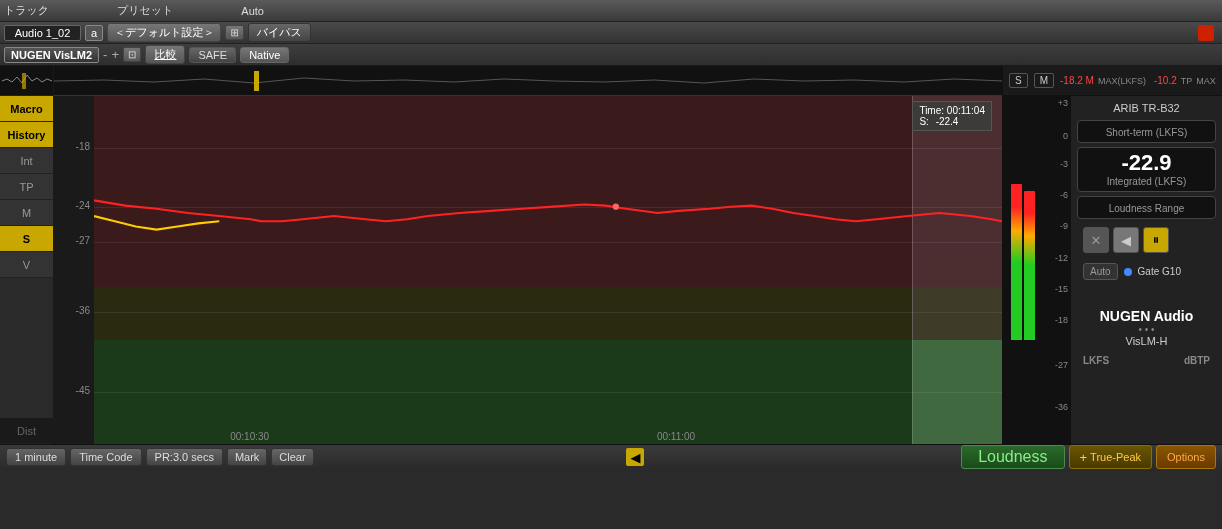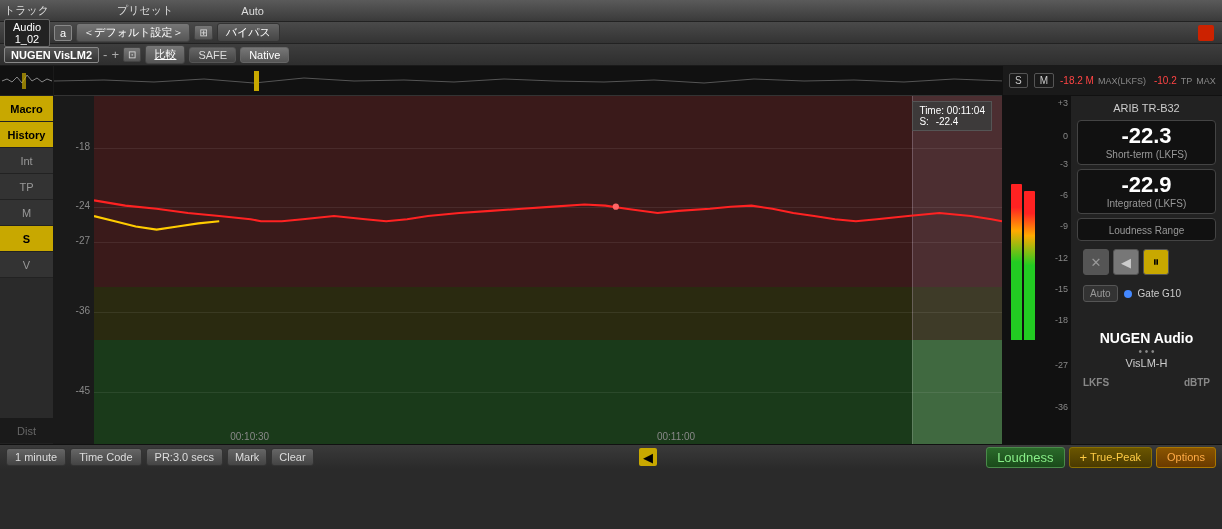--- a/index.html
+++ b/index.html
@@ -49,7 +49,7 @@
       padding: 1px 4px;
       color: #fff;
       font-size: 11px;
-      width: 46px;
+      width: 77px;
       text-align: center;
     }
     .btn-small {

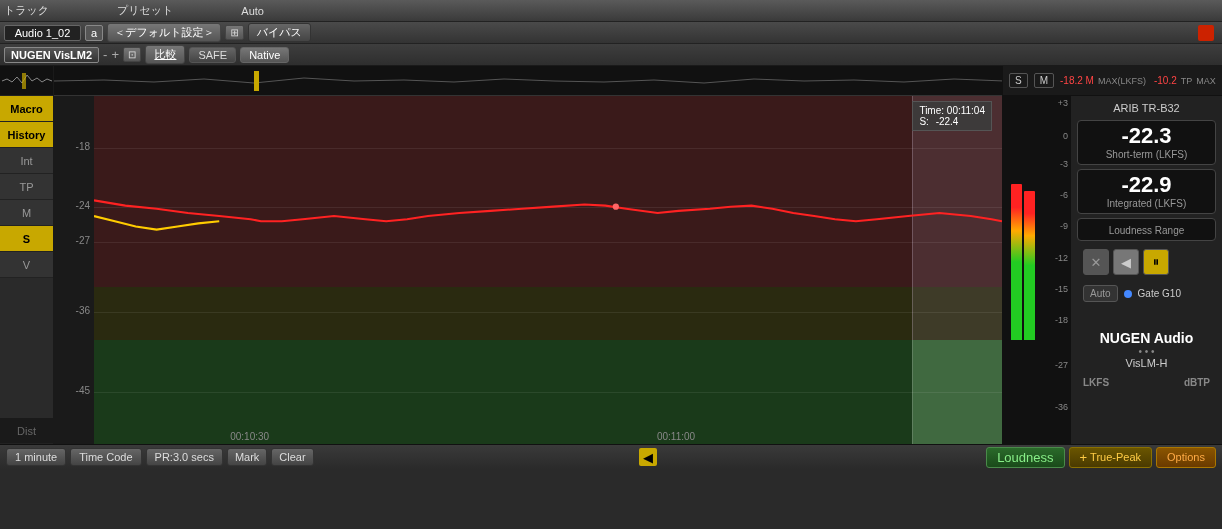--- a/index.html
+++ b/index.html
@@ -673,7 +673,6 @@
         <div class="preset-name">ARIB TR-B32</div>
 
         <div class="readout-box">
-          <div class="readout-value">-22.3</div>
           <div class="readout-label">Short-term (LKFS)</div>
         </div>
 

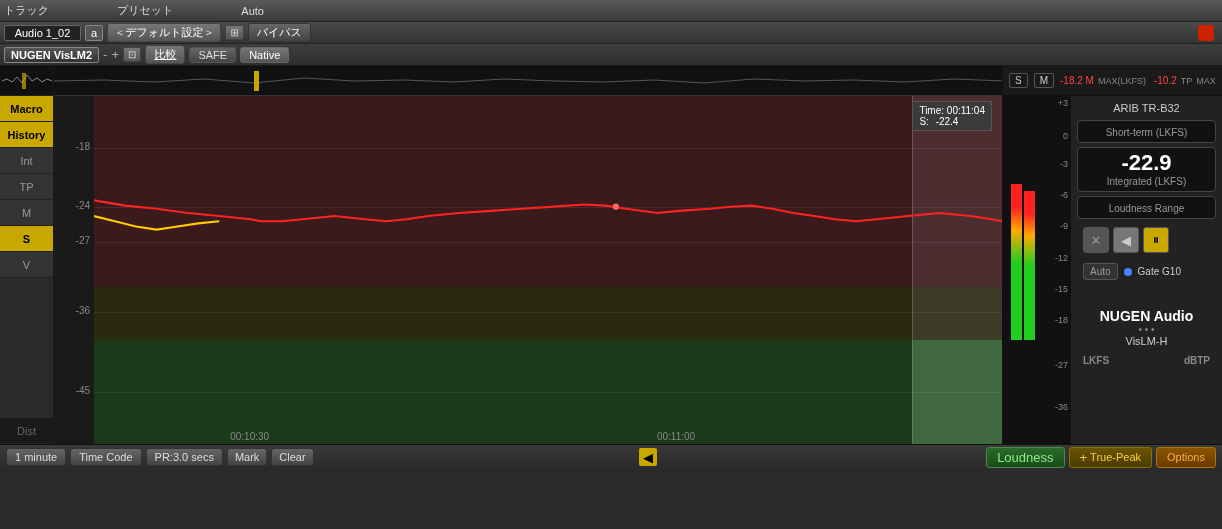--- a/index.html
+++ b/index.html
@@ -497,9 +497,9 @@
       background: linear-gradient(180deg, #2a6a2a 0%, #1a4a1a 100%);
       border: 1px solid #4a8a4a;
       border-radius: 3px;
-      padding: 2px 10px;
+      padding: 2px 16px;
       color: #88ee88;
-      font-size: 13px;
+      font-size: 16px;
       cursor: pointer;
     }
     .tp-btn {

